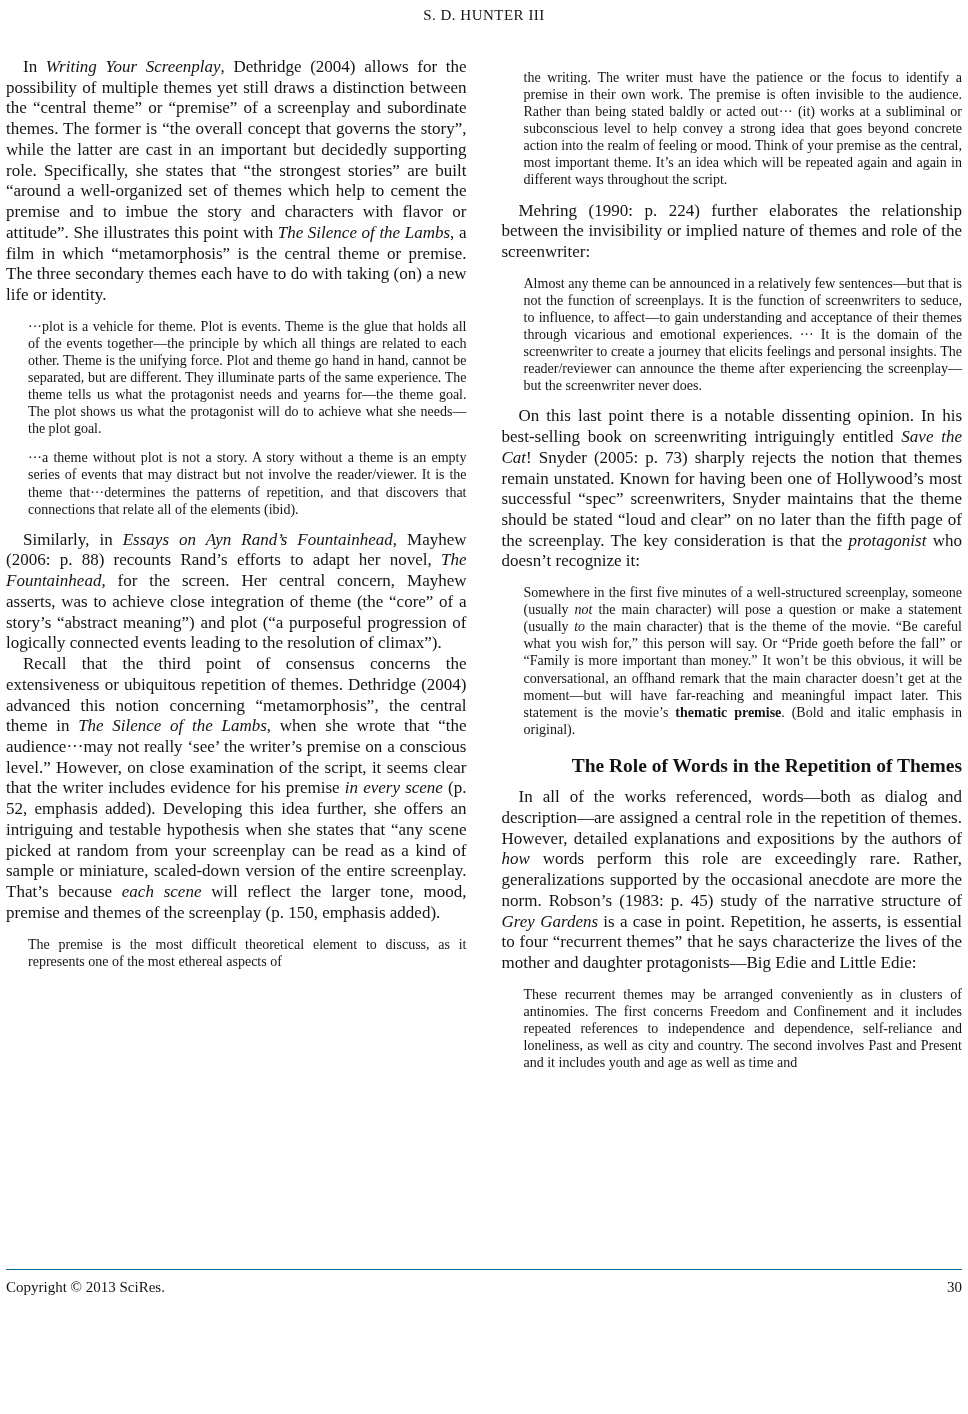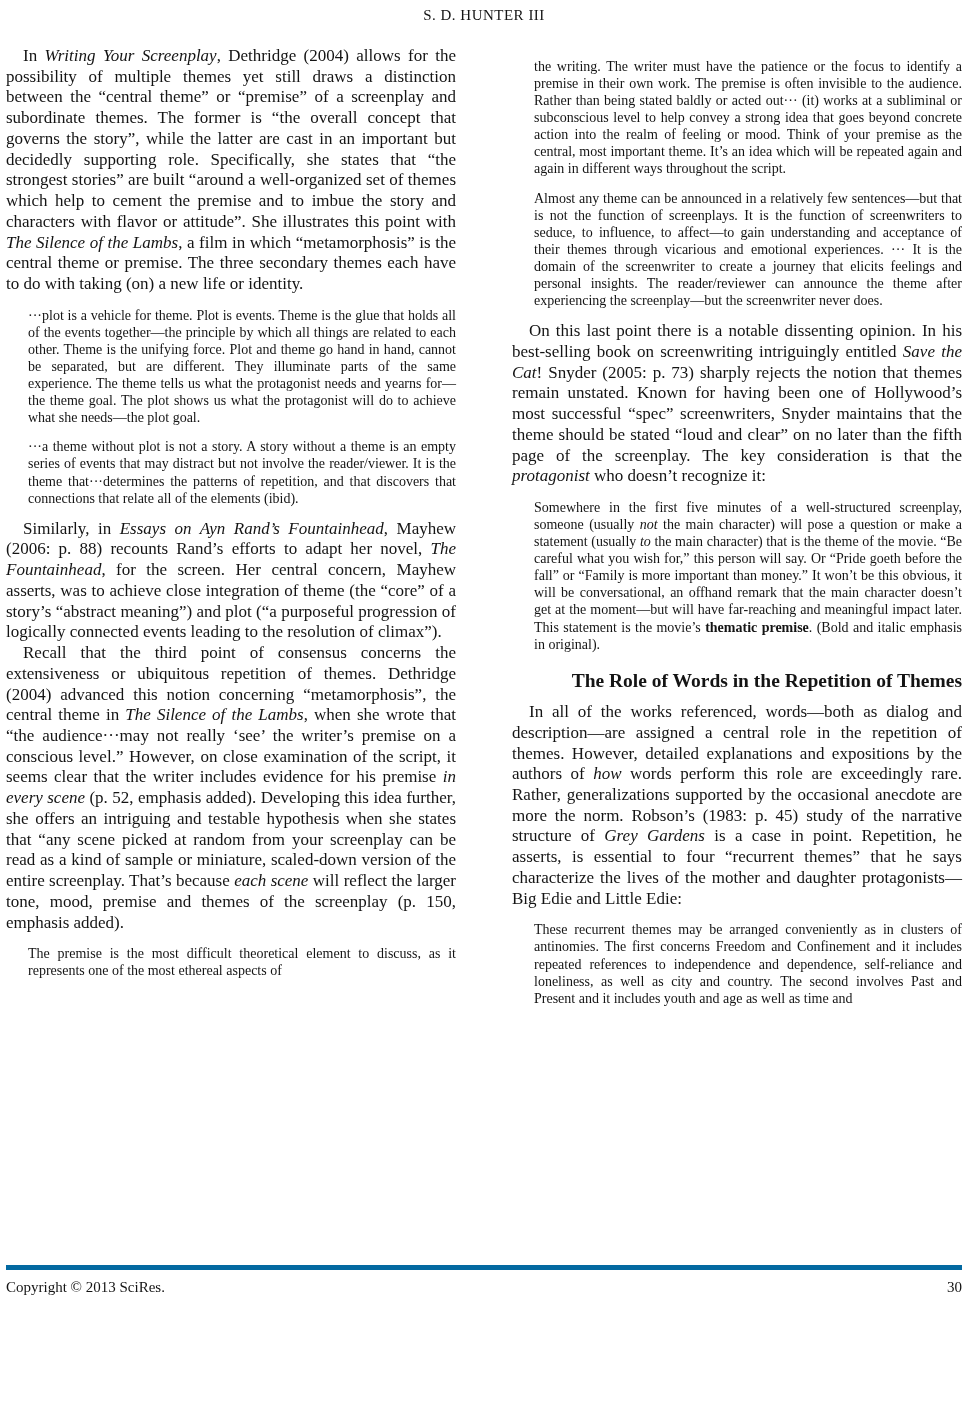--- a/index.html
+++ b/index.html
@@ -21,9 +21,9 @@
   }
   .columns {
     display: flex;
-    gap: 56px;
+    gap: 35px;
     padding: 0 6px;
-    margin-top: 22px;
+    margin-top: 33px;
     box-sizing: border-box;
   }
   .column { flex: 1 1 0; min-width: 0; }

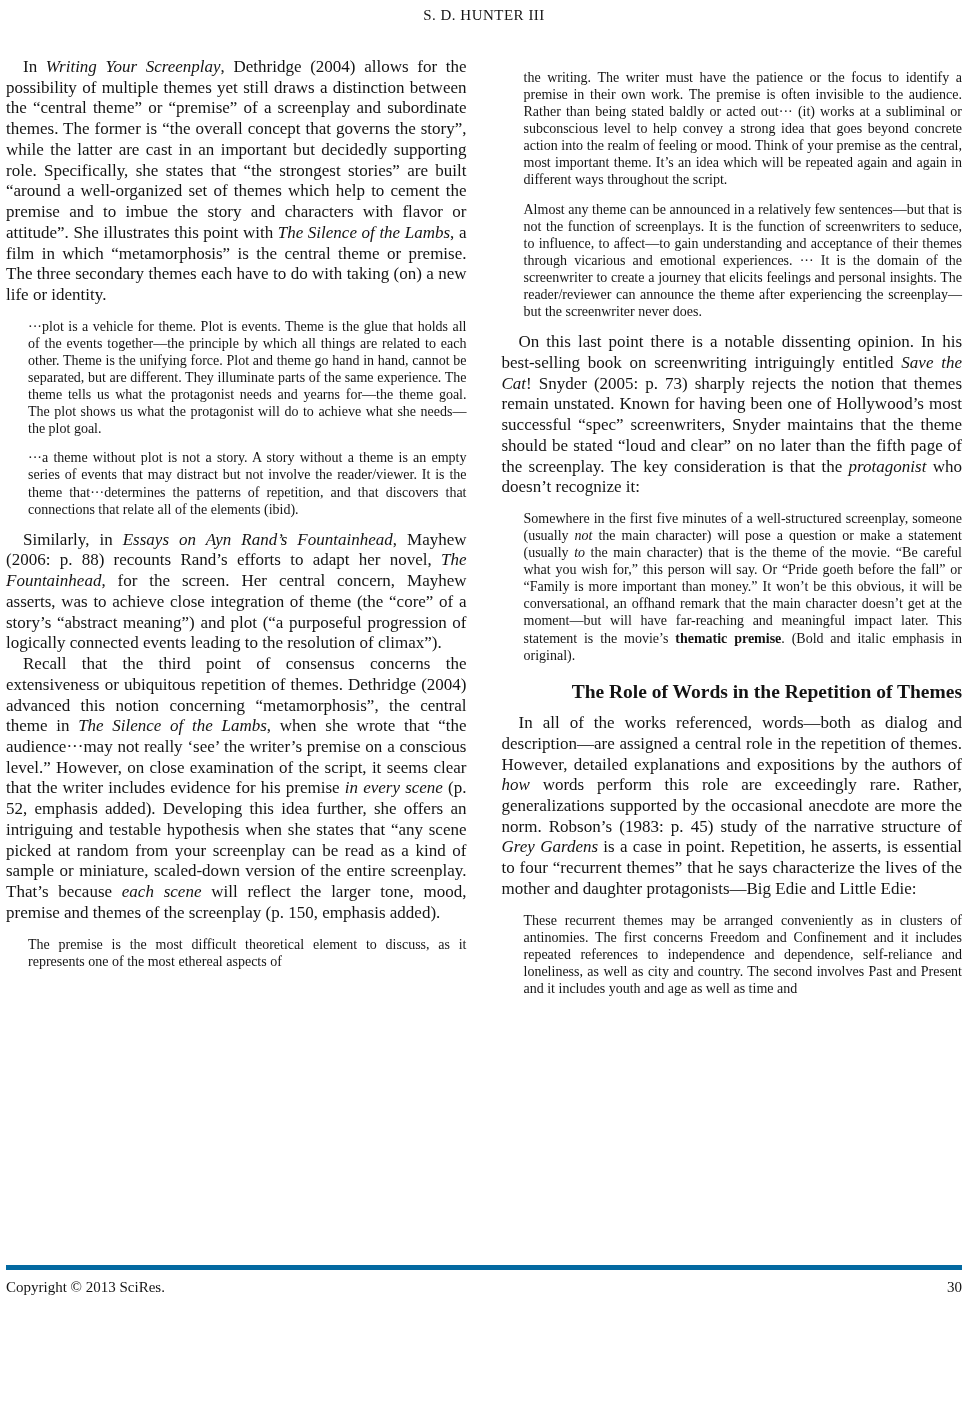--- a/index.html
+++ b/index.html
@@ -77,6 +77,7 @@
       </div>
     <div class="column">
         <div class="quote"><span>the writing. The writer must have the patience or the focus to identify a premise in their own work. The premise is often invisible to the audience. Rather than being stated baldly or acted out··· (it) works at a subliminal or subconscious level to help convey a strong idea that goes beyond concrete action into the realm of feeling or mood. Think of your premise as the central, most important theme. It’s an idea which will be repeated again and again in different ways throughout the script.</span></div>
+        <p class="para"><span>Mehring (1990: p. 224) further elaborates the relationship between the invisibility or implied nature of themes and role of the screenwriter:</span></p>
         <div class="quote"><span>Almost any theme can be announced in a relatively few sentences—but that is not the function of screenplays. It is the function of screenwriters to seduce, to influence, to affect—to gain understanding and acceptance of their themes through vicarious and emotional experiences. ··· It is the domain of the screenwriter to create a journey that elicits feelings and personal insights. The reader/reviewer can announce the theme after experiencing the screenplay—but the screenwriter never does.</span></div>
         <p class="para"><span>On this last point there is a notable dissenting opinion. In his best-selling book on screenwriting intriguingly entitled </span><span style="font-style: italic;">Save the Cat</span><span>! Snyder (2005: p. 73) sharply rejects the notion that themes remain unstated. Known for having been one of Hollywood’s most successful “spec” screenwriters, Snyder maintains that the theme should be stated “loud and clear” on no later than the fifth page of the screenplay. The key consideration is that the </span><span style="font-style: italic;">protagonist</span><span> who doesn’t recognize it:</span></p>
         <div class="quote"><span>Somewhere in the first five minutes of a well-structured screenplay, someone (usually </span><span style="font-style: italic;">not</span><span> the main character) will pose a question or make a statement (usually </span><span style="font-style: italic;">to</span><span> the main character) that is the theme of the movie. “Be careful what you wish for,” this person will say. Or “Pride goeth before the fall” or “Family is more important than money.” It won’t be this obvious, it will be conversational, an offhand remark that the main character doesn’t get at the moment—but will have far-reaching and meaningful impact later. This statement is the movie’s </span><span style="font-weight: bold;">thematic premise</span><span>. (Bold and italic emphasis in original).</span></div>

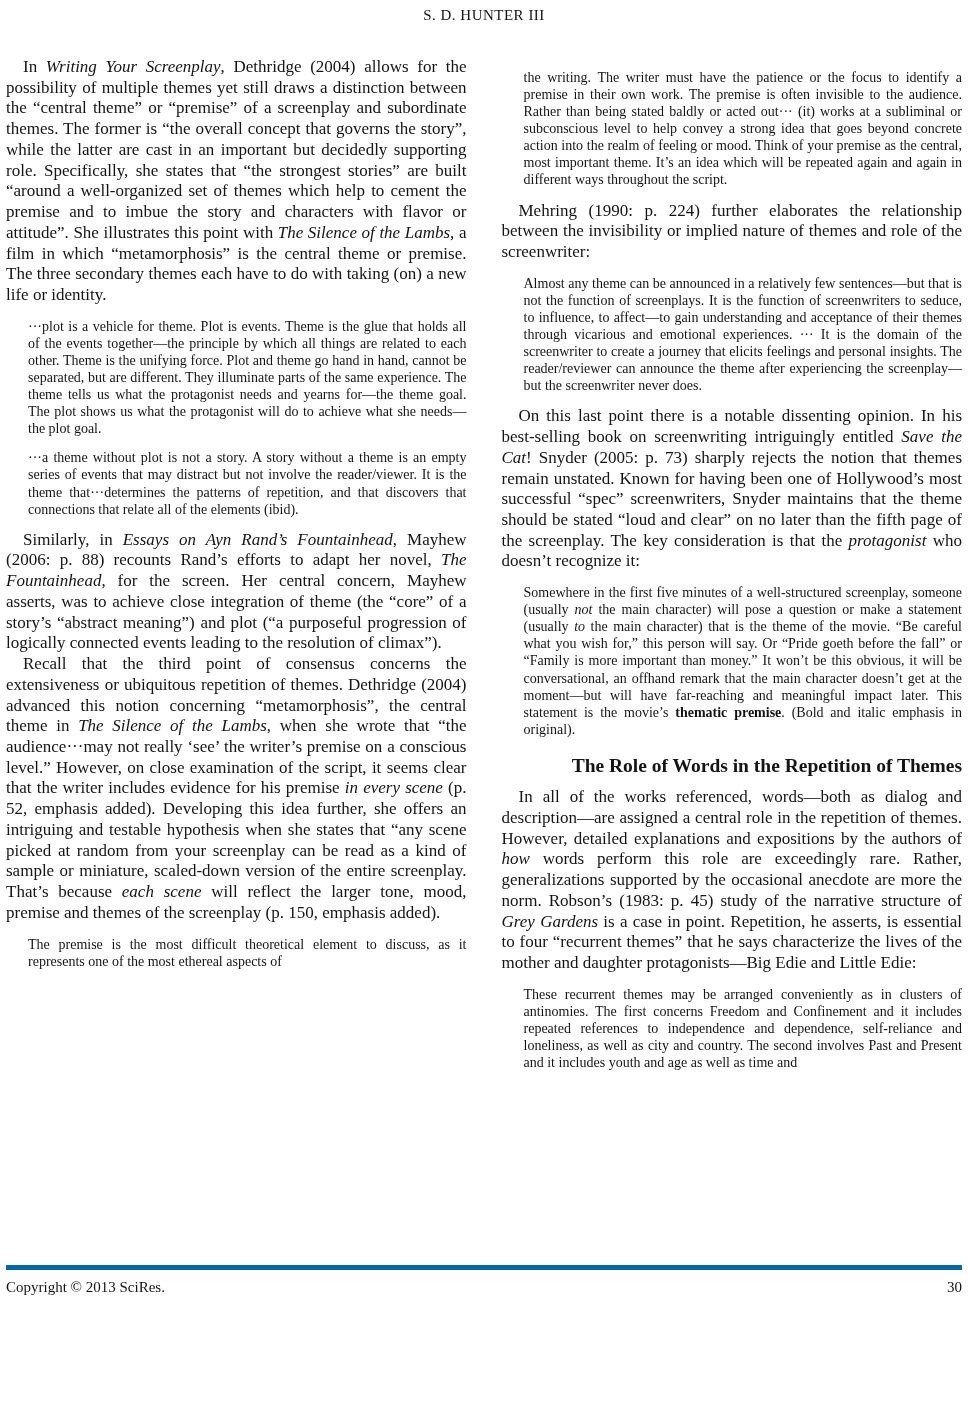--- a/index.html
+++ b/index.html
@@ -56,7 +56,7 @@
     justify-content: space-between;
     align-items: baseline;
     font-size: 15px;
-    border-top: 5px solid #0369a1;
+    border-top: 1px solid #0369a1;
     padding-top: 9px;
   }
 </style>

